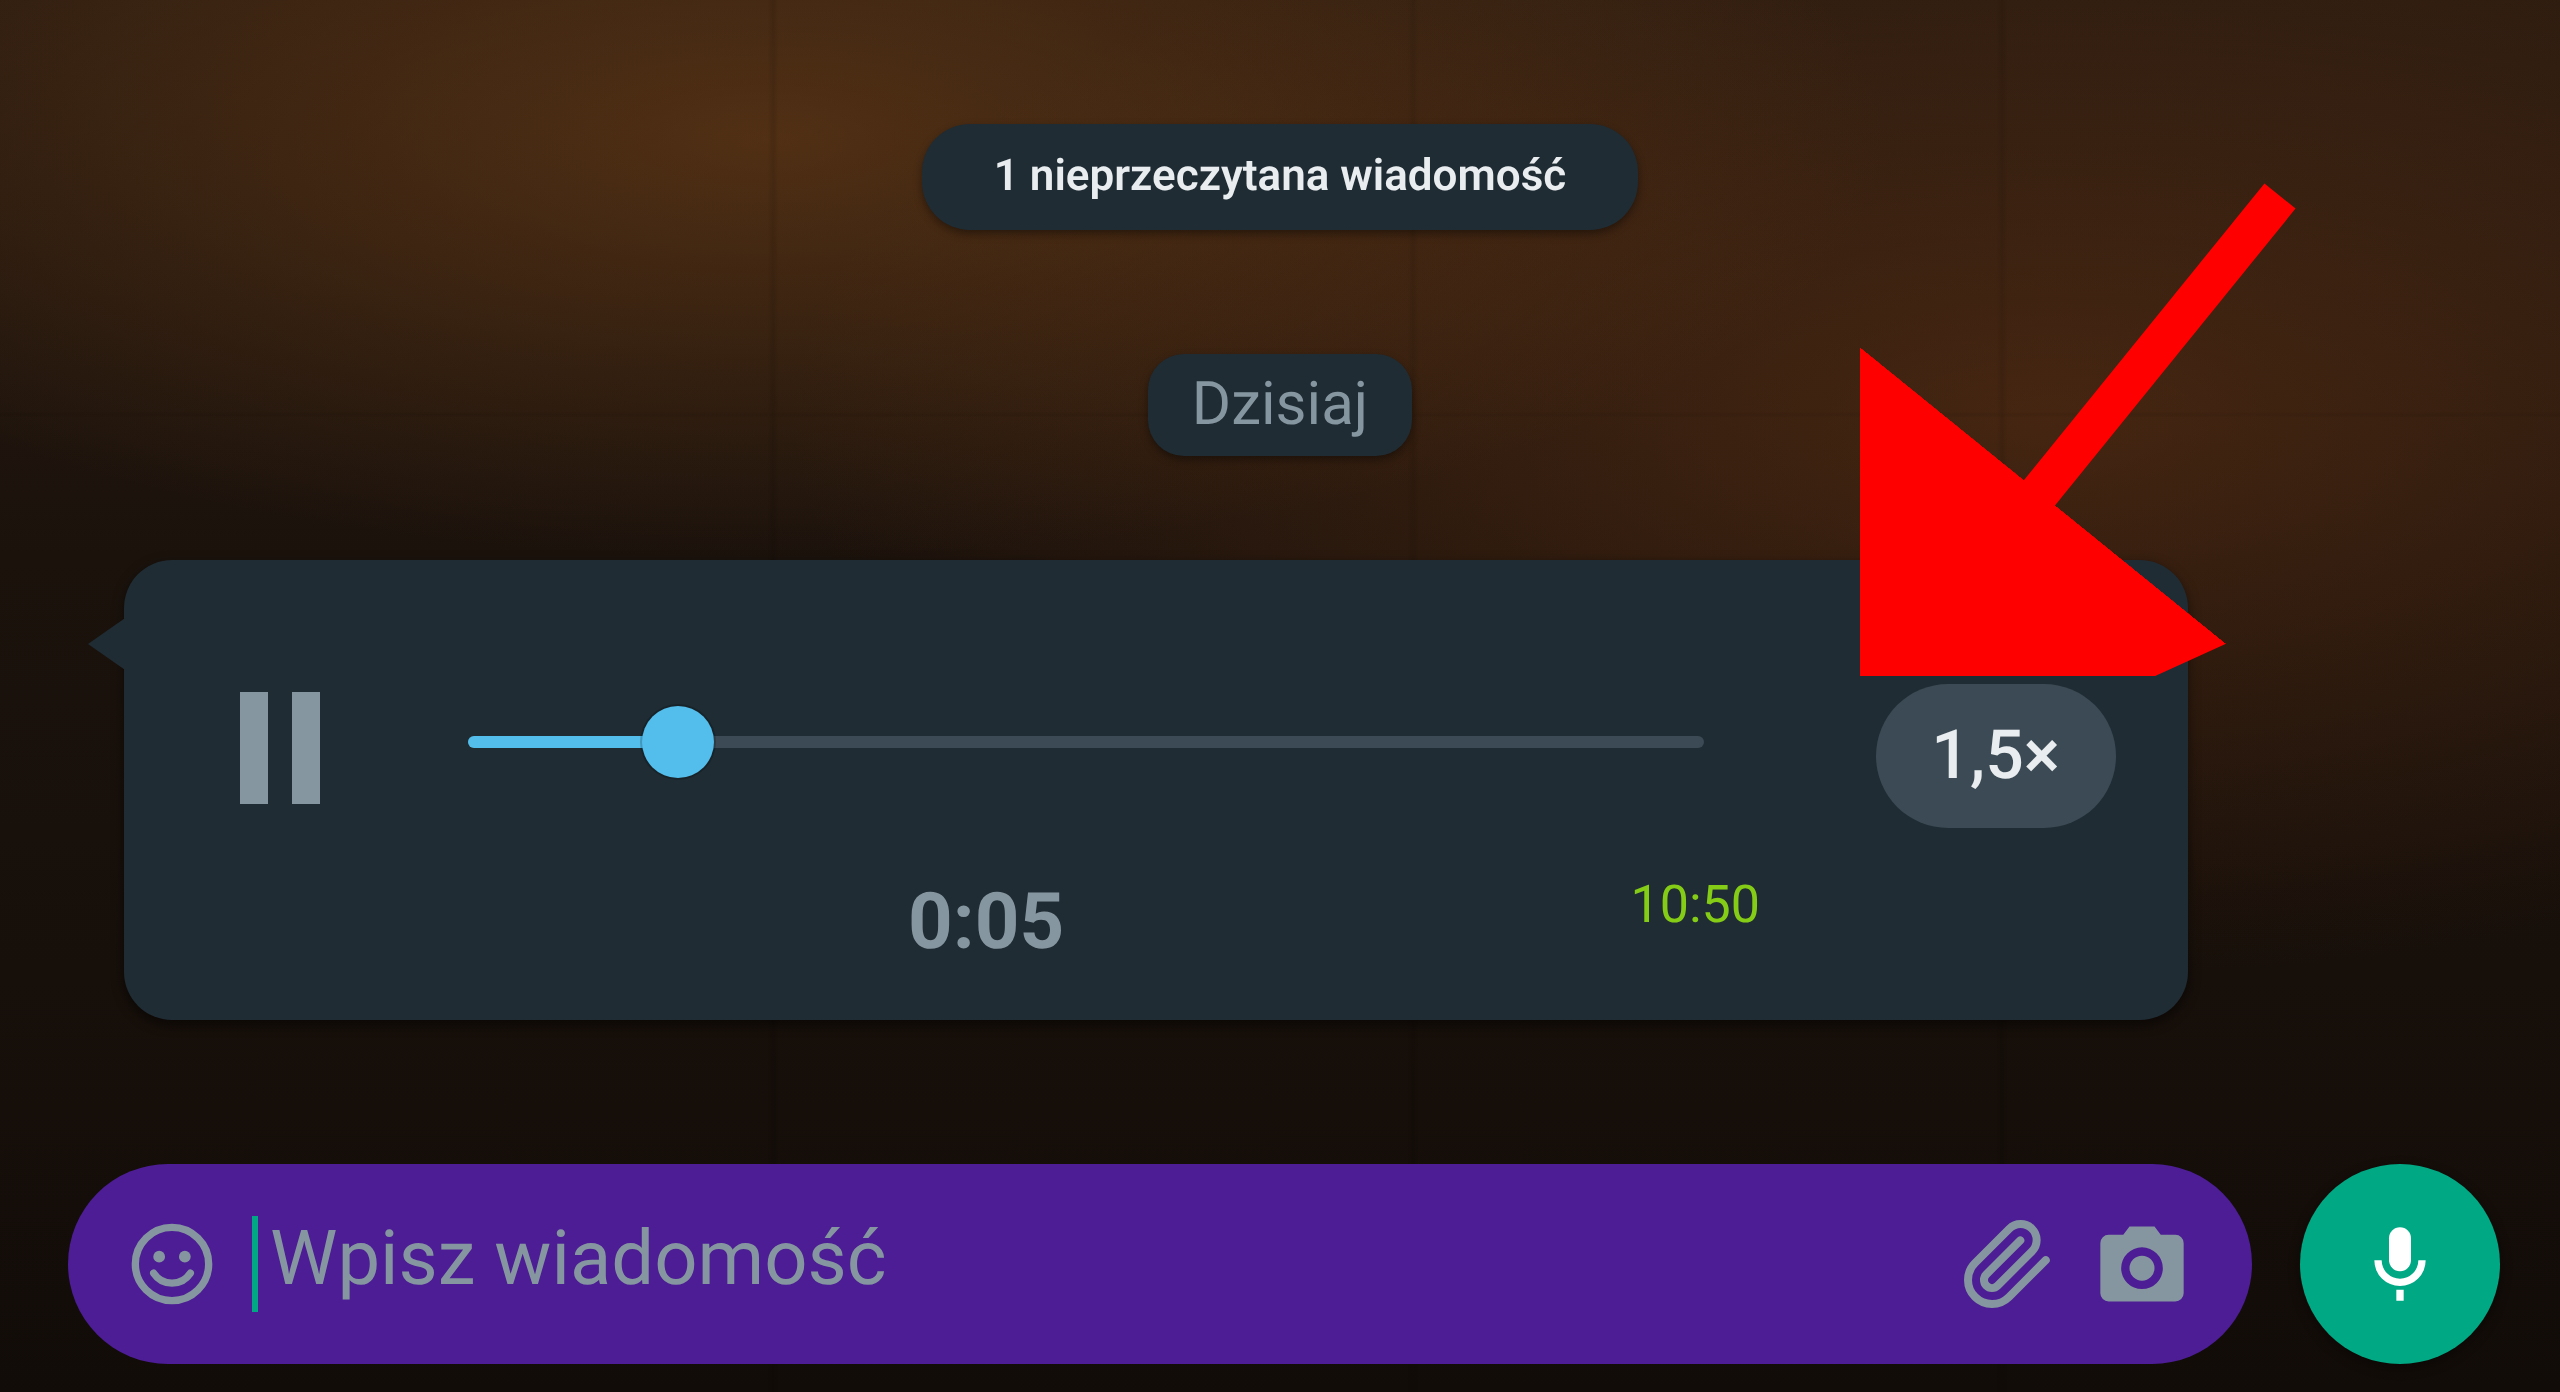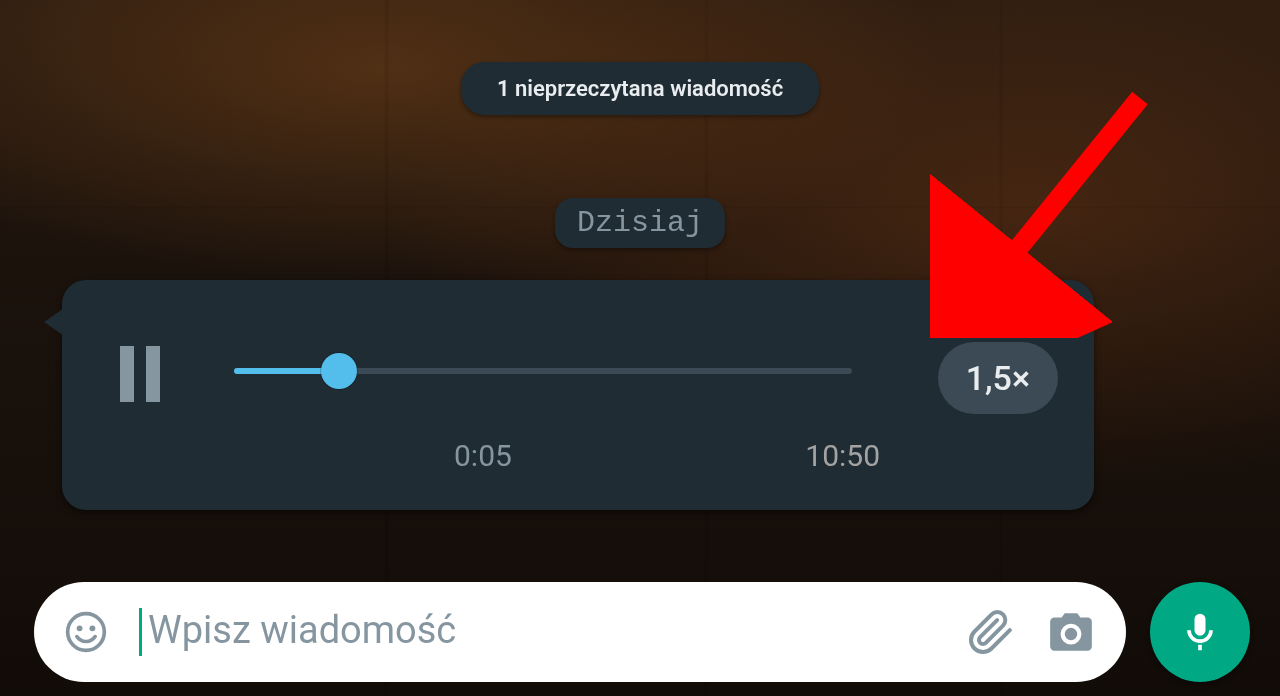--- a/index.html
+++ b/index.html
@@ -50,12 +50,11 @@
     padding:14px 36px;
   }
   .date-pill{
-    margin-top:83px;
+    margin-top:62px;
     font-size:30px;
     color:#8696a0;
     border-radius:18px;
     padding:8px 22px;
-    font-family:Liberation Mono, monospace;
   }
   .voice-bubble{
     position:absolute;

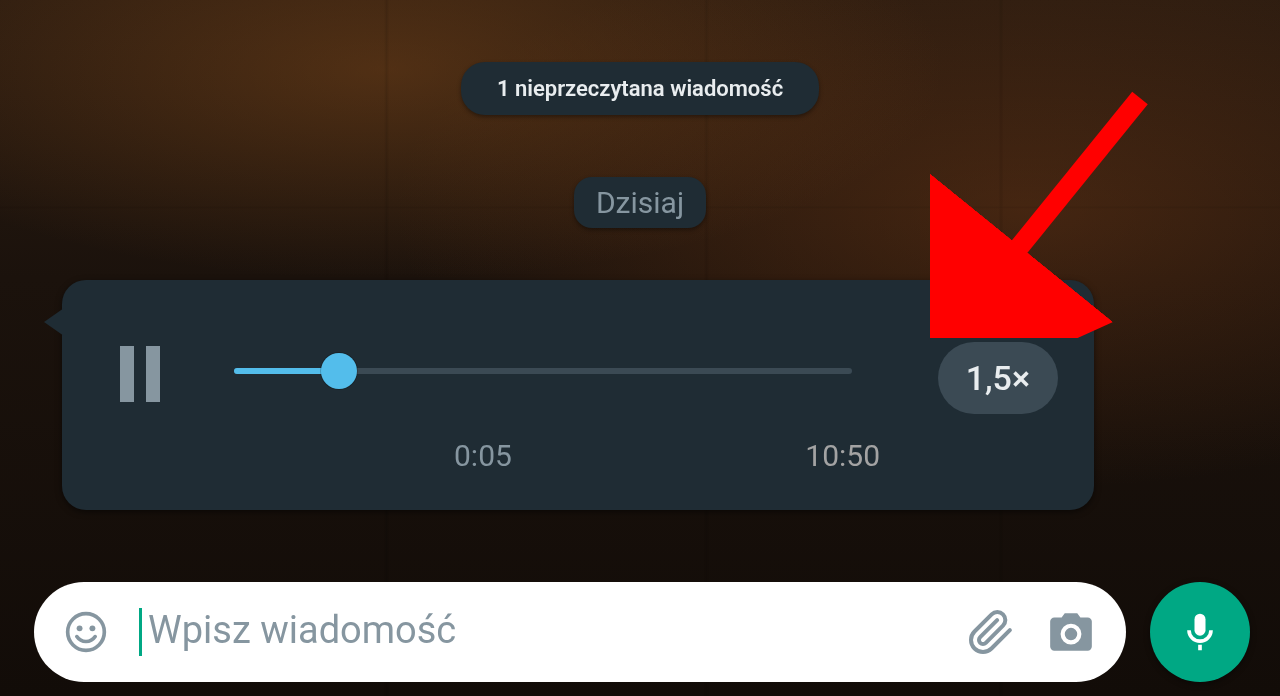--- a/index.html
+++ b/index.html
@@ -113,8 +113,9 @@
   .time-current{
     position:absolute;
     left:392px; top:158px;
-    font-size:30px;
+    font-size:39px;
     color:#8696a0;
+    font-weight:bold;
   }
   .time-stamp{
     position:absolute;

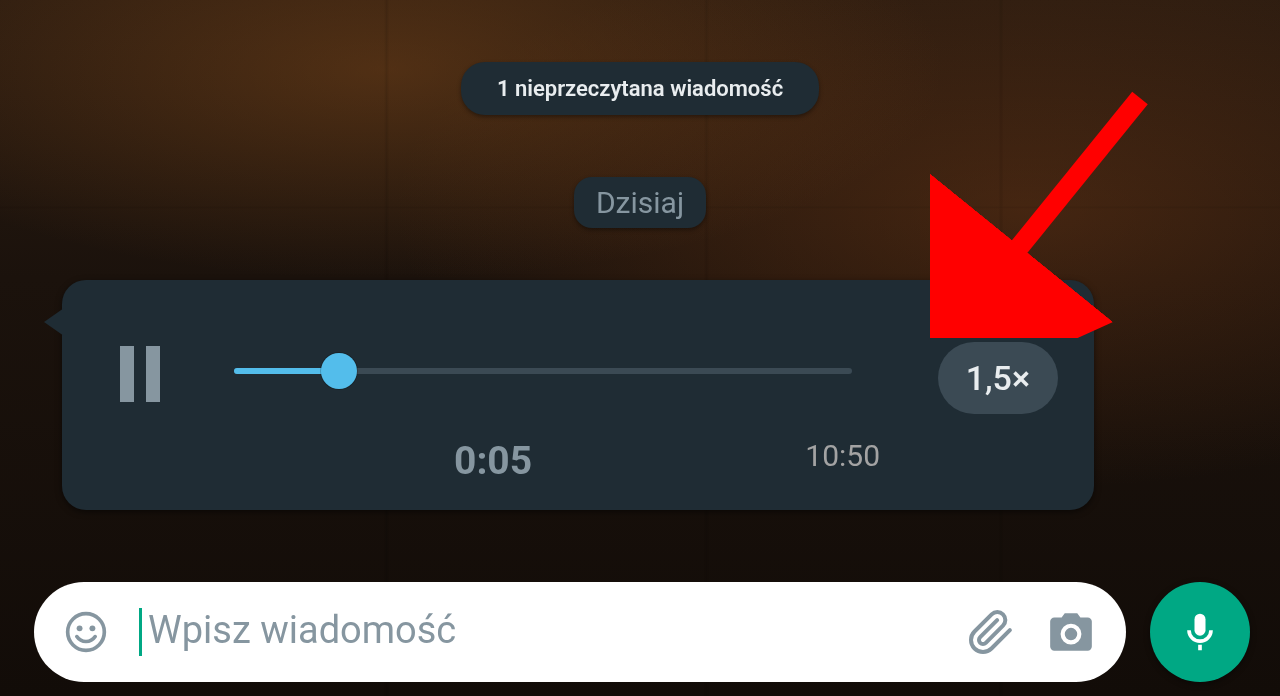--- a/index.html
+++ b/index.html
@@ -120,8 +120,8 @@
   .time-stamp{
     position:absolute;
     right:214px; top:158px;
-    font-size:30px;
-    color:#a3a3a3;
+    font-size:26px;
+    color:#84cc16;
   }
   .speed-btn{
     position:absolute;

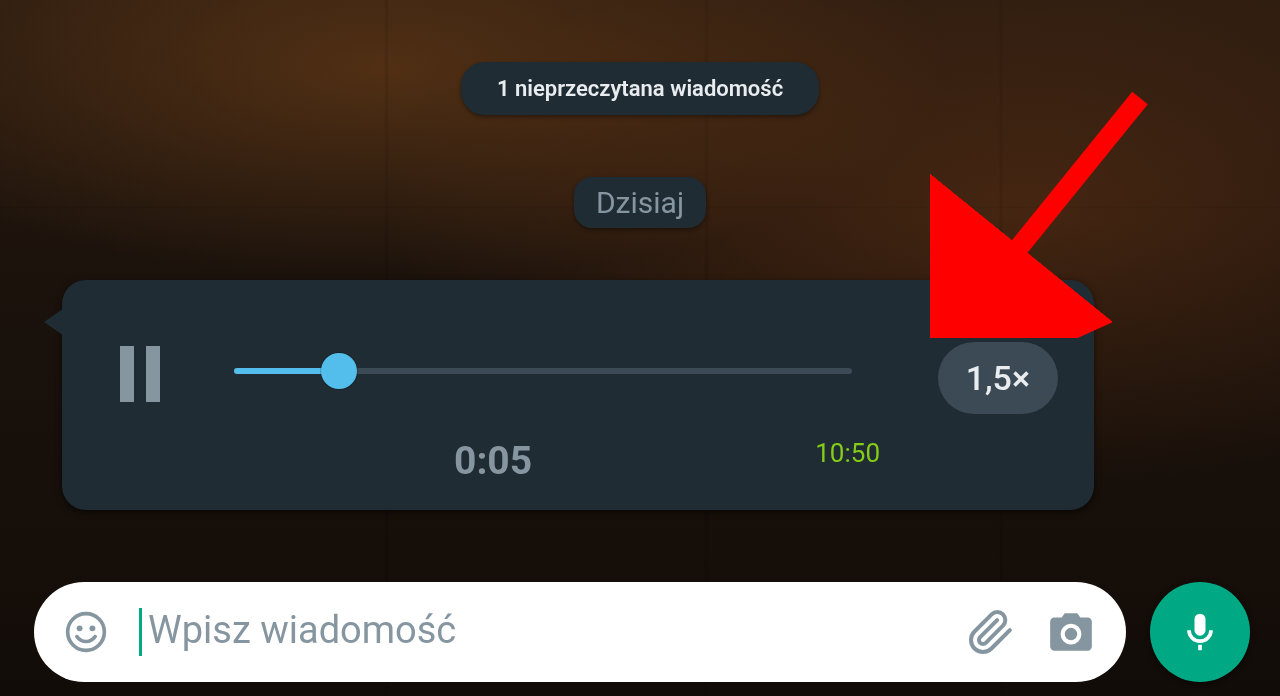--- a/index.html
+++ b/index.html
@@ -144,11 +144,11 @@
   .input-field{
     flex:1;
     height:100%;
-    background:#ffffff;
+    background:#4c1d95;
     border-radius:60px;
     display:flex; align-items:center;
     padding:0 30px;
-    gap:31px;
+    gap:18px;
     position:relative;
   }
   .input-placeholder{

